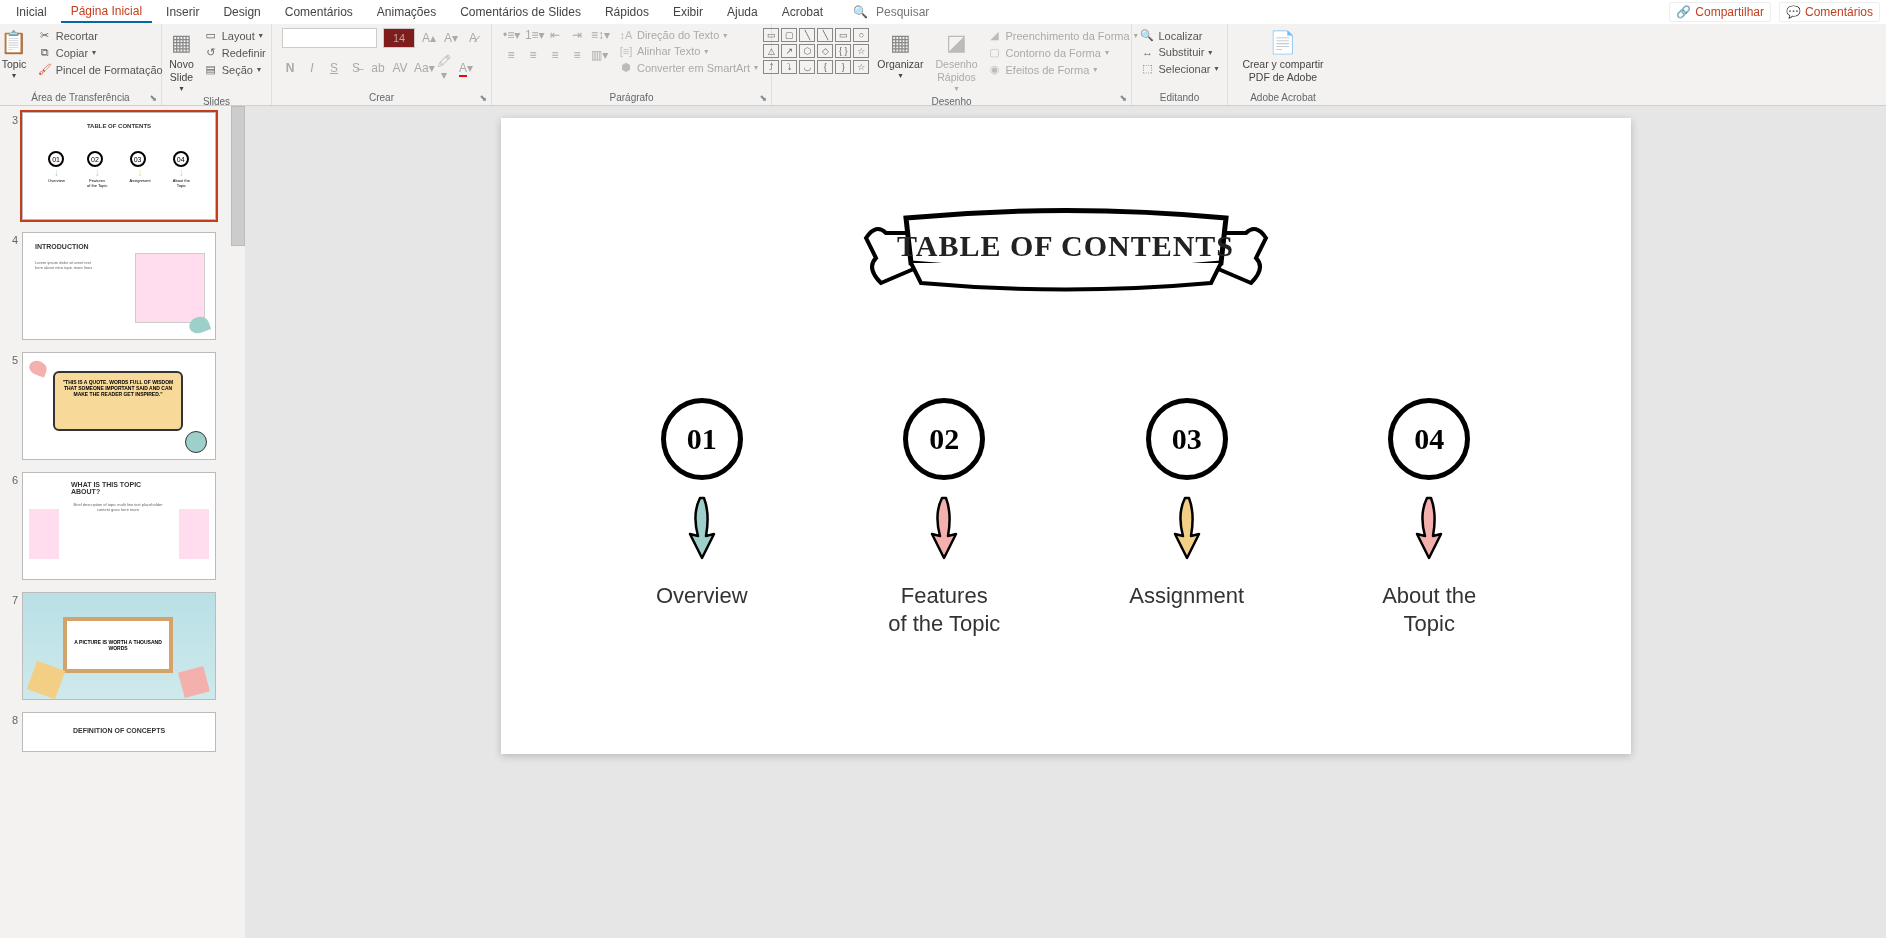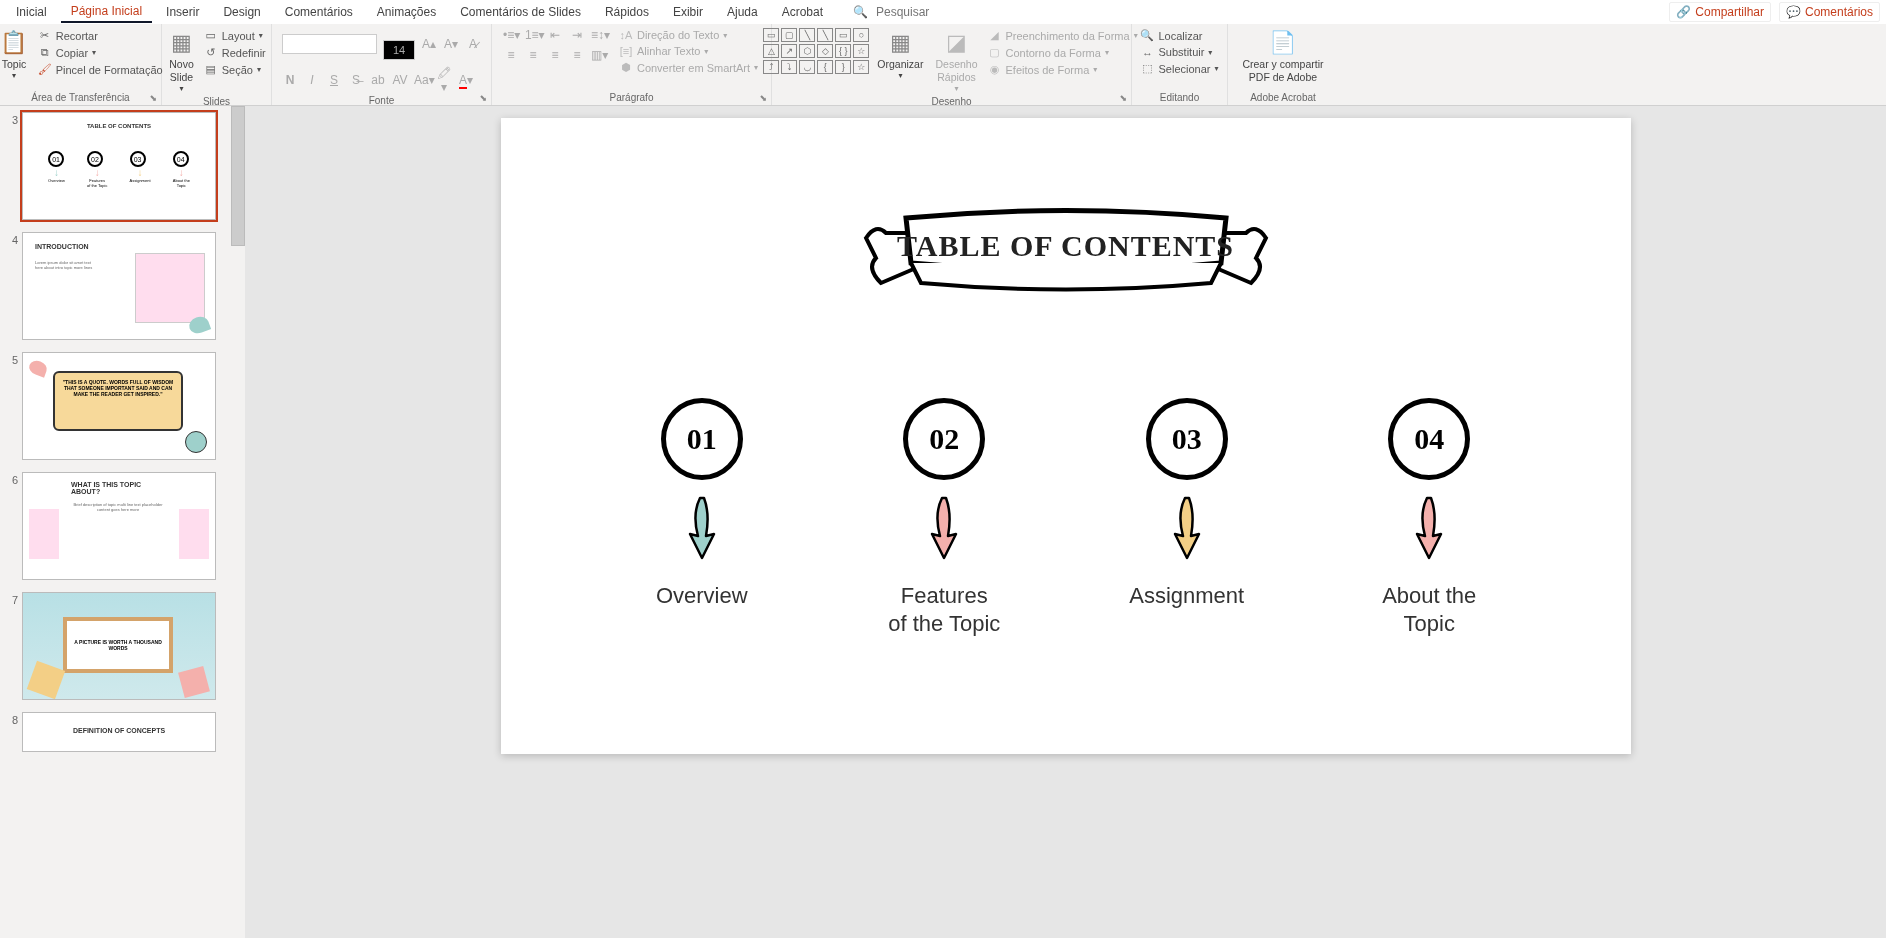--- a/index.html
+++ b/index.html
@@ -8,7 +8,7 @@
 
 .menubar { background: #fff; height: 24px; display: flex; align-items: center; padding: 0 6px; font-size: 12px; gap: 4px; }
 .menubar .tab { padding: 3px 10px; cursor: pointer; color: #444; }
-.menubar .tab.active { color: #c43e1c; border-bottom: 2px solid #0f172a; }
+.menubar .tab.active { color: #c43e1c; border-bottom: 2px solid #0369a1; }
 .menubar .spacer { flex: 1; }
 .menubar .search-icon { color: #666; margin-right: 4px; }
 .menubar .search-input { border: none; outline: none; font-size: 12px; width: 120px; color: #a16207; }

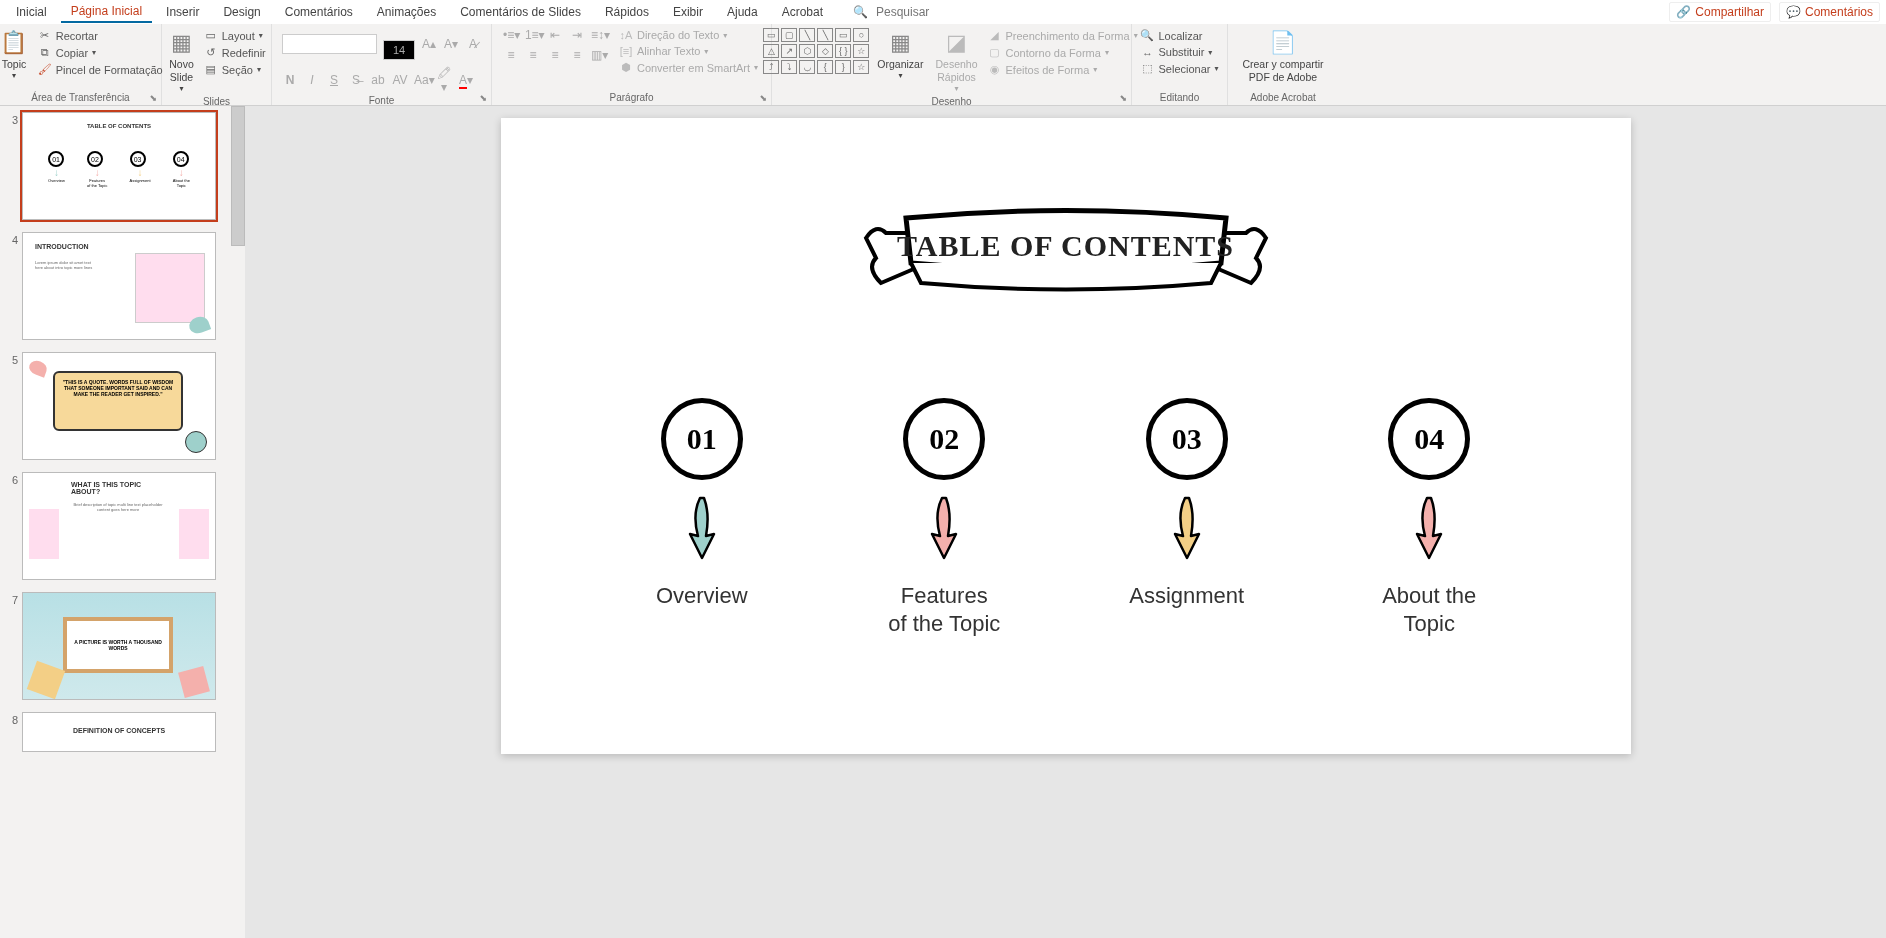--- a/index.html
+++ b/index.html
@@ -28,7 +28,7 @@
 .disabled { color: #aaa !important; }
 .disabled .ic { color: #bbb !important; }
 .font-name { width: 95px; height: 20px; border: 1px solid #ccc; background: #fff; font-size: 11px; padding: 0 4px; }
-.font-size { width: 32px; height: 20px; border: 1px solid #ccc; background: #000000; font-size: 11px; padding: 0 4px; text-align: center; margin-top: 12px; }
+.font-size { width: 32px; height: 20px; border: 1px solid #ccc; background: #7f1d1d; font-size: 11px; padding: 0 4px; text-align: center; }
 .icon-row { display: flex; gap: 6px; align-items: center; }
 .icon-row .ib { font-size: 12px; color: #555; cursor: pointer; width: 16px; text-align: center; }
 .shapes-grid { display: grid; grid-template-columns: repeat(6, 16px); grid-template-rows: repeat(3, 14px); gap: 2px; }

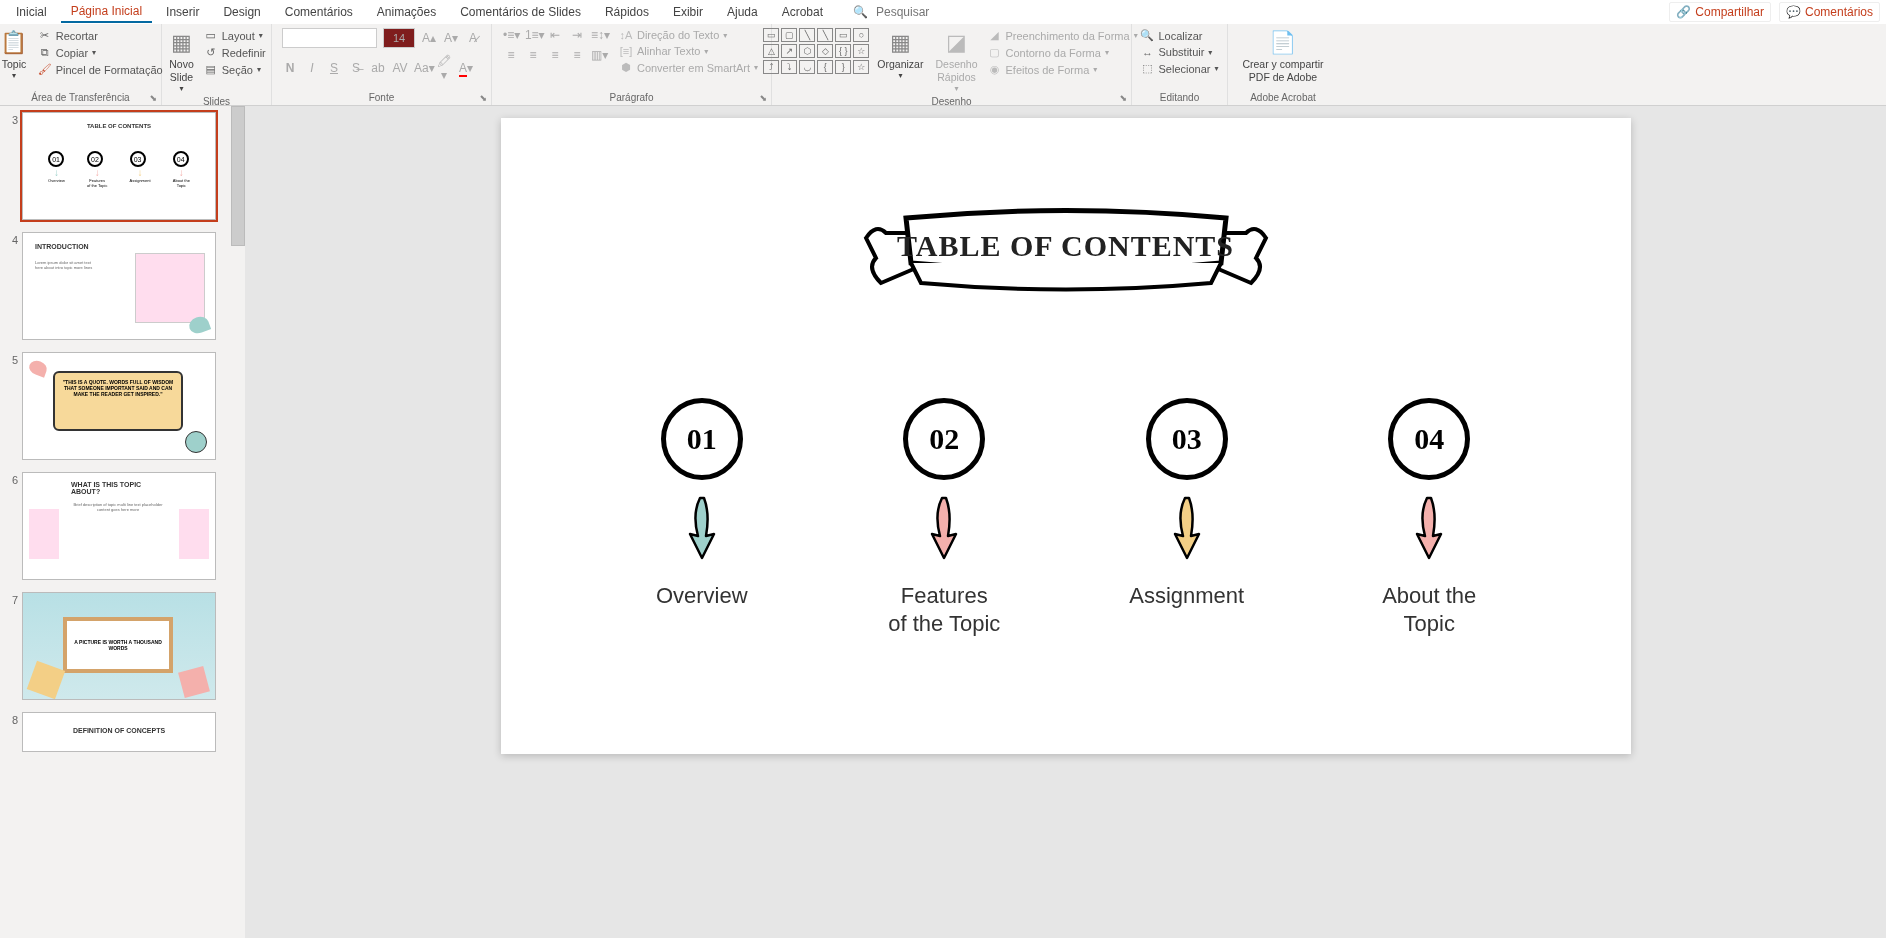--- a/index.html
+++ b/index.html
@@ -172,7 +172,7 @@
         <span class="ib disabled"><span style="border-bottom:2px solid red">A</span>▾</span>
       </div>
     </div>
-    <div class="group-label">Fonte</div>
+    <div class="group-label">Crear</div>
     <div class="group-launcher">⬊</div>
   </div>
 

